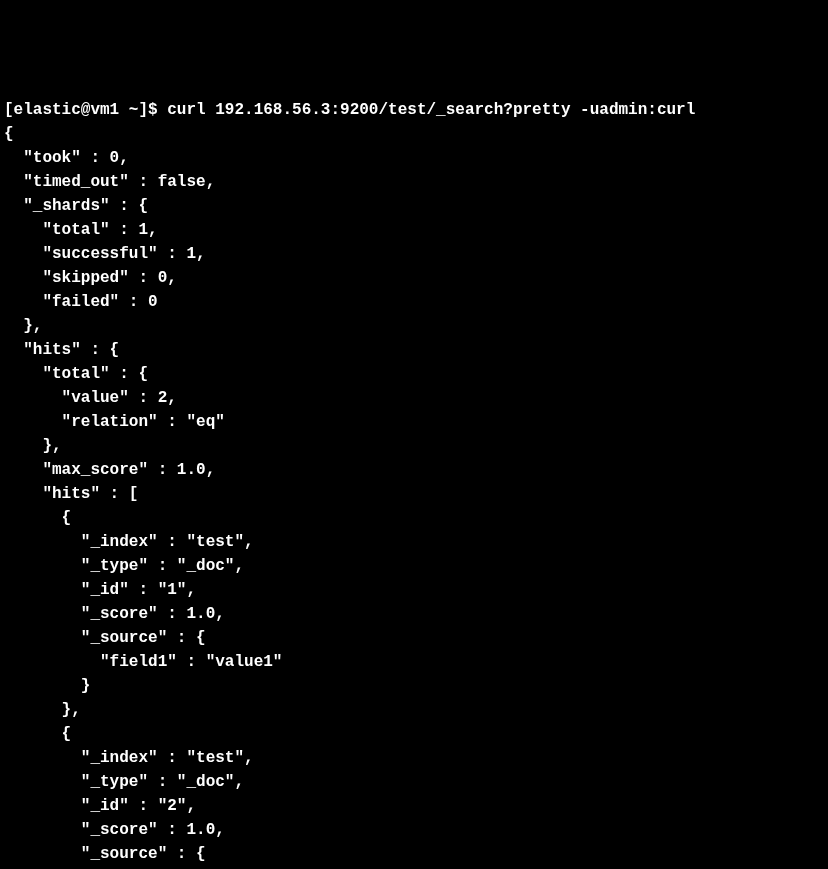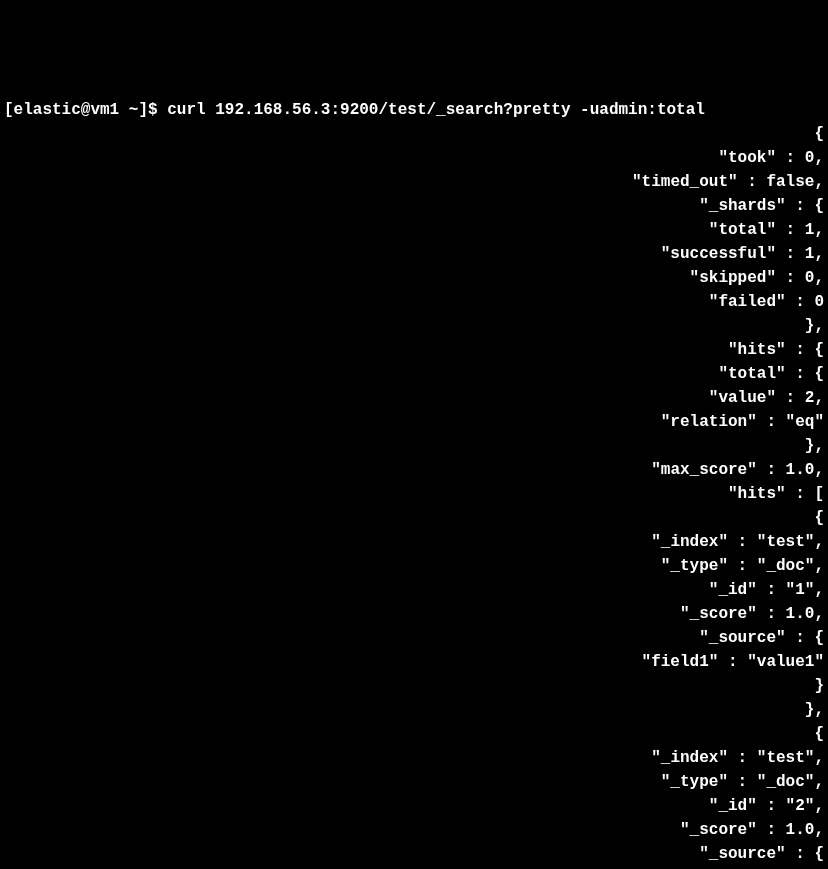--- a/index.html
+++ b/index.html
@@ -6,7 +6,6 @@
       margin: 0;
       padding: 0;
       box-sizing: border-box;
-      text-align: right;
     }
     body {
       background: #000;

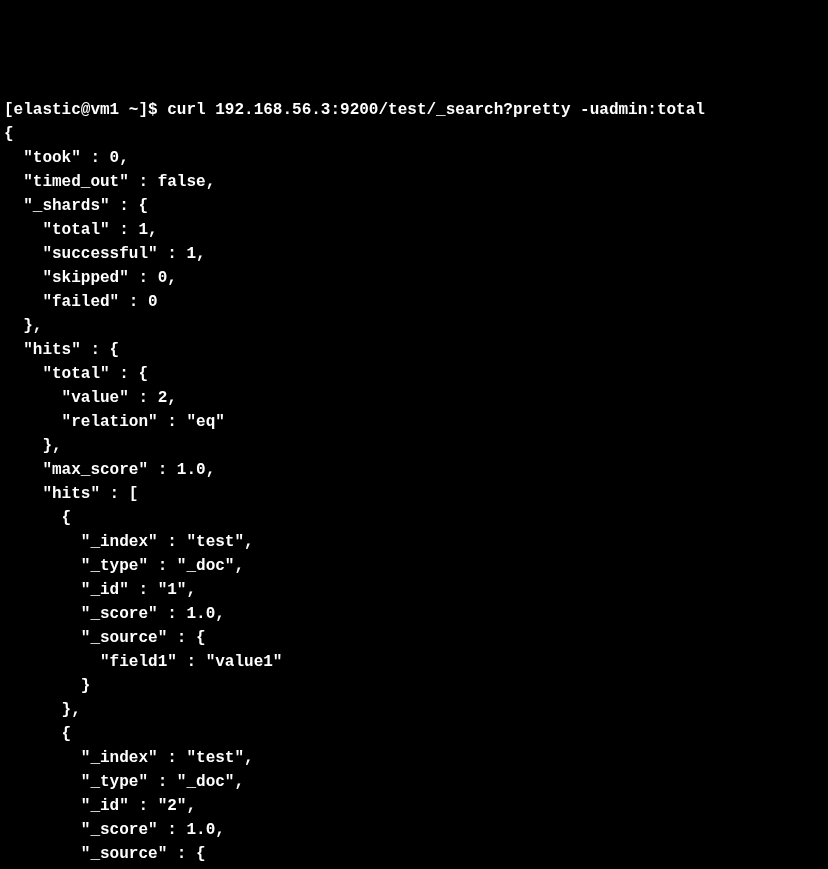--- a/index.html
+++ b/index.html
@@ -31,7 +31,7 @@
 
 
 
-<div class="prompt-line"><span class="bold">[elastic@vm1 ~]$ </span><span class="bold">curl 192.168.56.3:9200/test/_search?pretty -uadmin:total</span></div><div class="bold">{
+<div class="prompt-line"><span class="bold">[elastic@vm1 ~]$ </span><span class="bold">curl 192.168.56.3:9200/test/_search?pretty -uadmin:curl</span></div><div class="bold">{
   "took" : 0,
   "timed_out" : false,
   "_shards" : {

